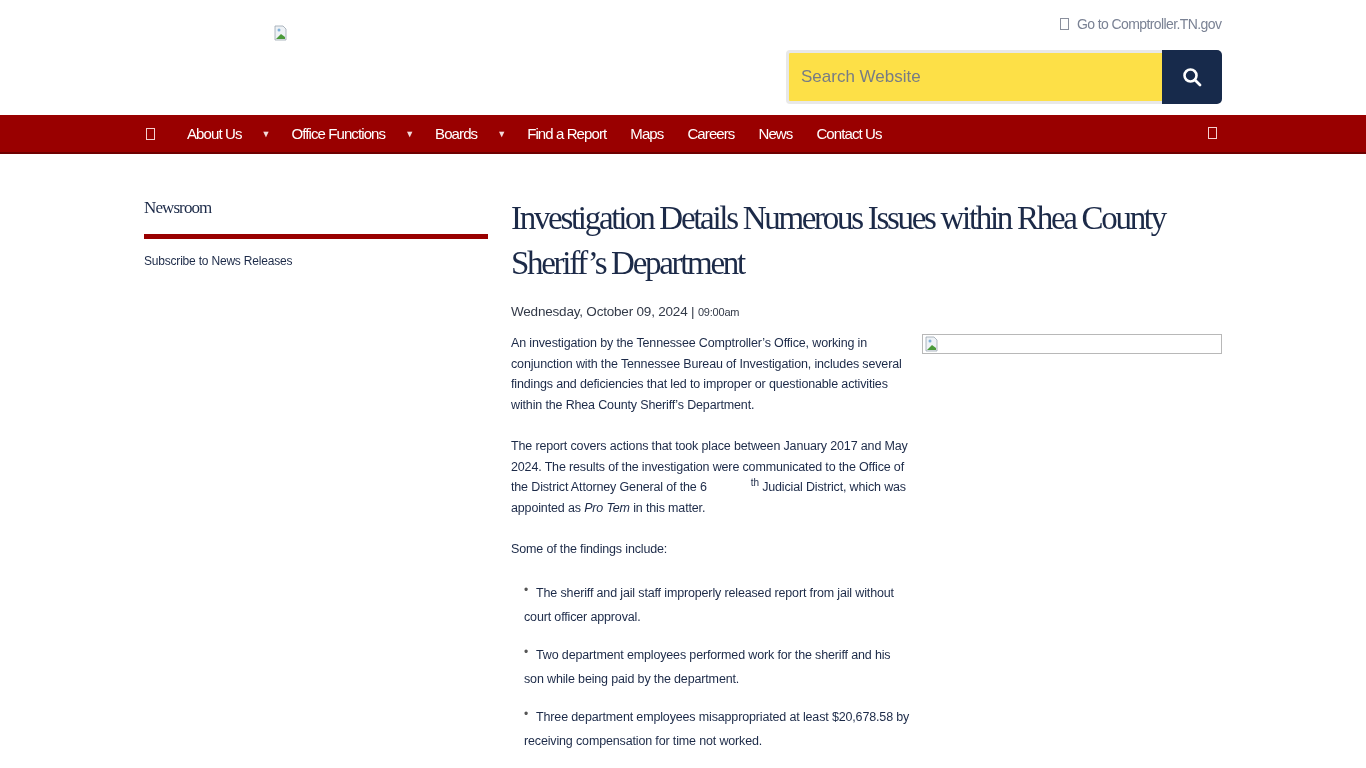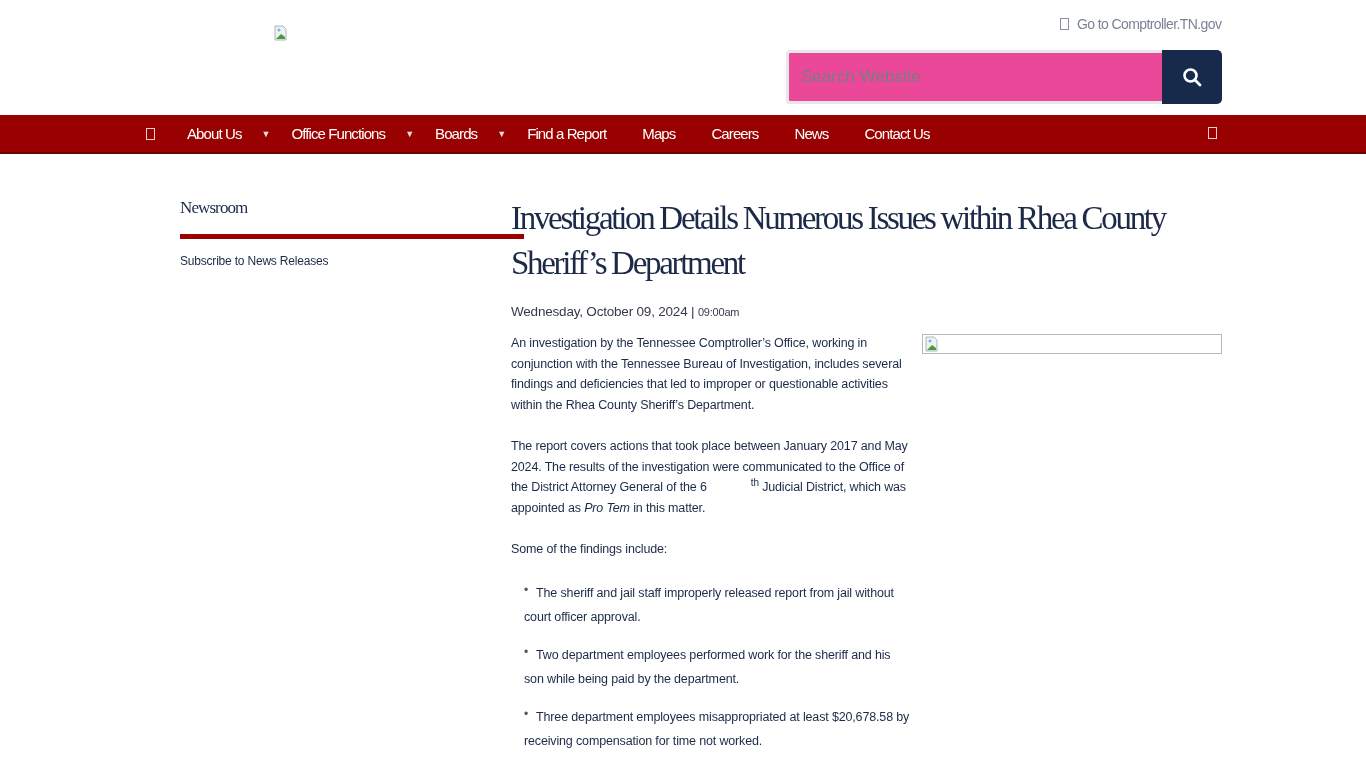--- a/index.html
+++ b/index.html
@@ -14,7 +14,7 @@
     .goto-link .box { width: 9px; height: 12px; border: 1px solid #8a8f9c; display: inline-block; }
 
     .search { position: absolute; left: 786px; top: 50px; width: 436px; height: 54px; display: flex; }
-    .search-input { width: 376px; height: 54px; border: 3px solid #e8e8e8; border-right: none; border-radius: 4px 0 0 4px; padding: 0 12px; font-family: "Liberation Sans", sans-serif; font-size: 17px; color: #333; outline: none; background: #ec4899; }
+    .search-input { width: 376px; height: 54px; border: 3px solid #e8e8e8; border-right: none; border-radius: 4px 0 0 4px; padding: 0 12px; font-family: "Liberation Sans", sans-serif; font-size: 17px; color: #333; outline: none; background: #fde047; }
     .search-input::placeholder { color: #777c85; }
     .search-btn { width: 60px; height: 54px; background: #172a4b; border: none; border-radius: 0 5px 5px 0; display: flex; align-items: center; justify-content: center; cursor: pointer; }
 

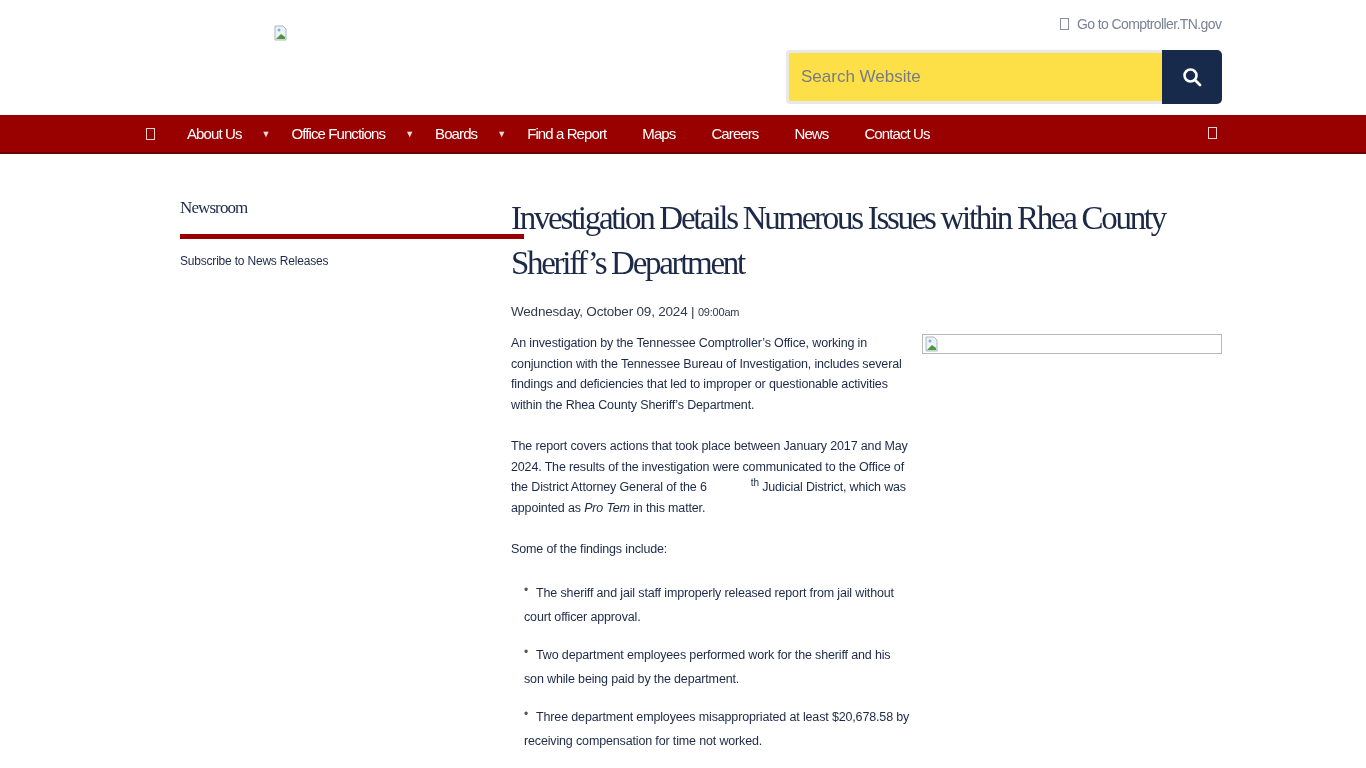--- a/index.html
+++ b/index.html
@@ -25,7 +25,7 @@
     .nav-item { display: flex; align-items: center; color: #fff; font-size: 15px; letter-spacing: -0.9px; text-decoration: none; white-space: nowrap; }
     .nav-item .lbl { display: inline-block; }
     .nav-item .caret { font-size: 9px; margin: 0 13px 0 20px; color: #f2dada; letter-spacing: 0; }
-    .nav-item.plain { margin-right: 28px; }
+    .nav-item.plain { margin-right: 16px; }
     .nav .menu-icon { position: absolute; left: 1208px; top: 12px; width: 9px; height: 12px; border: 1px solid #f4d0d0; }
 
     

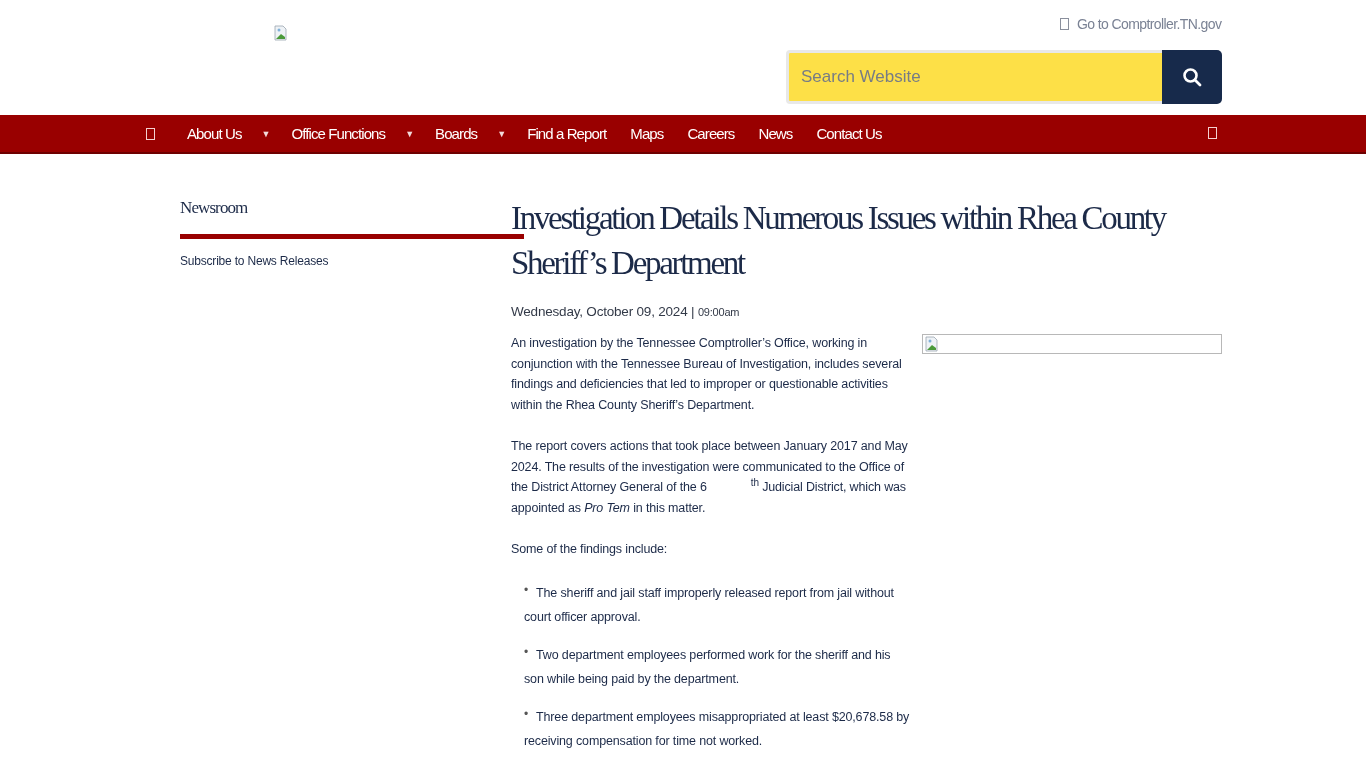--- a/index.html
+++ b/index.html
@@ -29,7 +29,7 @@
     .nav .menu-icon { position: absolute; left: 1208px; top: 12px; width: 9px; height: 12px; border: 1px solid #f4d0d0; }
 
     
-    .sidebar { position: absolute; left: 144px; top: 198px; width: 344px; margin-left: 36px; }
+    .sidebar { position: absolute; left: 144px; top: 198px; width: 344px; }
     .sidebar-title { font-family: "Liberation Serif", serif; font-size: 17px; color: #1c2a48; letter-spacing: -0.9px; height: 24px; }
     .sidebar-rule { margin-top: 12px; height: 5px; background: #990000; }
     .sidebar-link { display: block; margin-top: 15px; font-size: 12px; color: #1c2a48; text-decoration: none; letter-spacing: -0.2px; }

